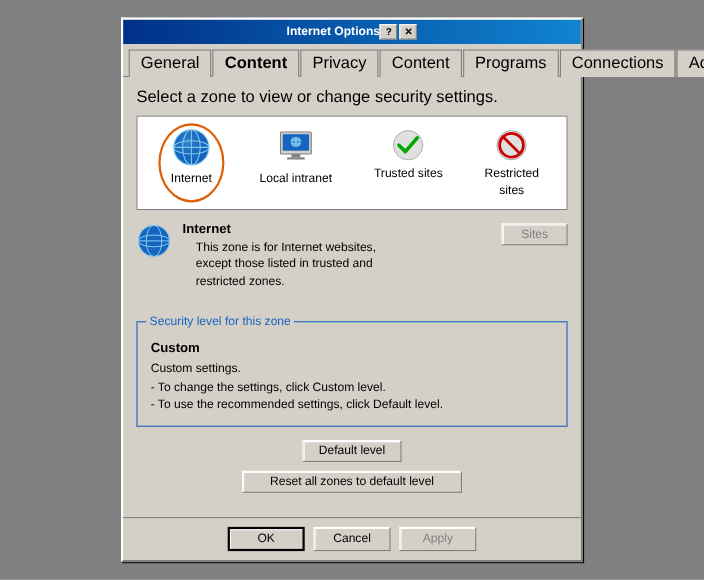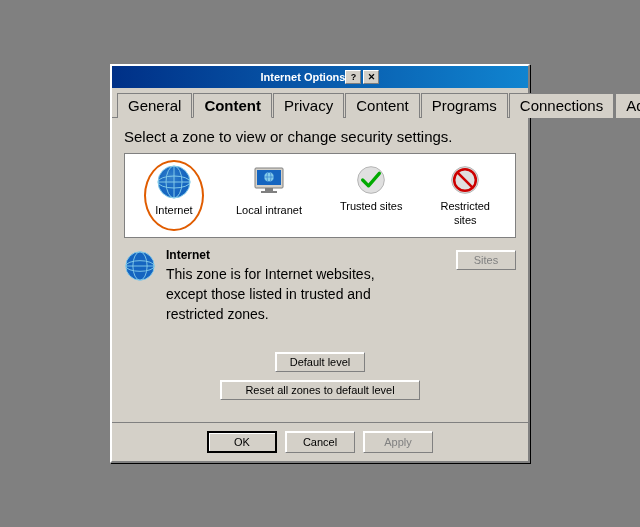--- a/index.html
+++ b/index.html
@@ -167,9 +167,10 @@
       margin-bottom: 3px;
     }
     .zone-detail-desc {
-      font-size: 14px;
+      font-size: 11px;
       color: #000;
       line-height: 1.4;
+      margin-left: 12px;
     }
     .zone-detail-row {
       display: flex;

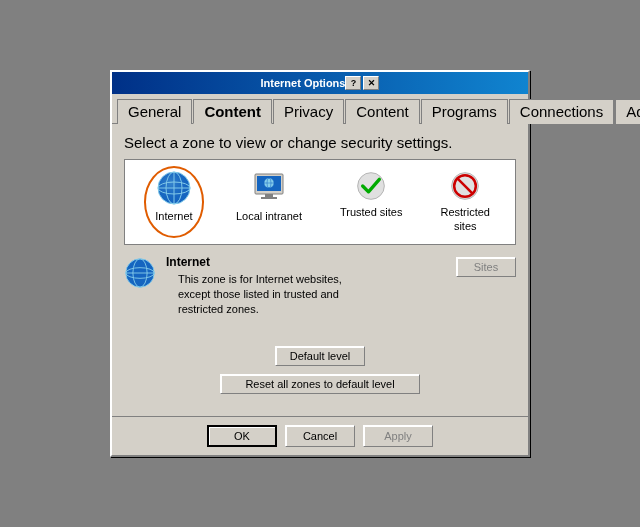--- a/index.html
+++ b/index.html
@@ -359,6 +359,17 @@
       <button class="win-btn" disabled="" style="align-self:flex-start; margin-top: 2px; min-width:60px;">Sites</button>
     </div>
 
+    <div class="security-level-group">
+      <span class="security-level-label">Security level for this zone</span>
+      <div class="security-level-content">
+        <div class="security-level-title">Custom</div>
+        <div class="security-level-desc">
+          Custom settings.<br>
+          - To change the settings, click Custom level.<br>
+          - To use the recommended settings, click Default level.
+        </div>
+      </div>
+    </div>
 
     <div class="btn-row">
       <button class="win-btn">Default level</button>

